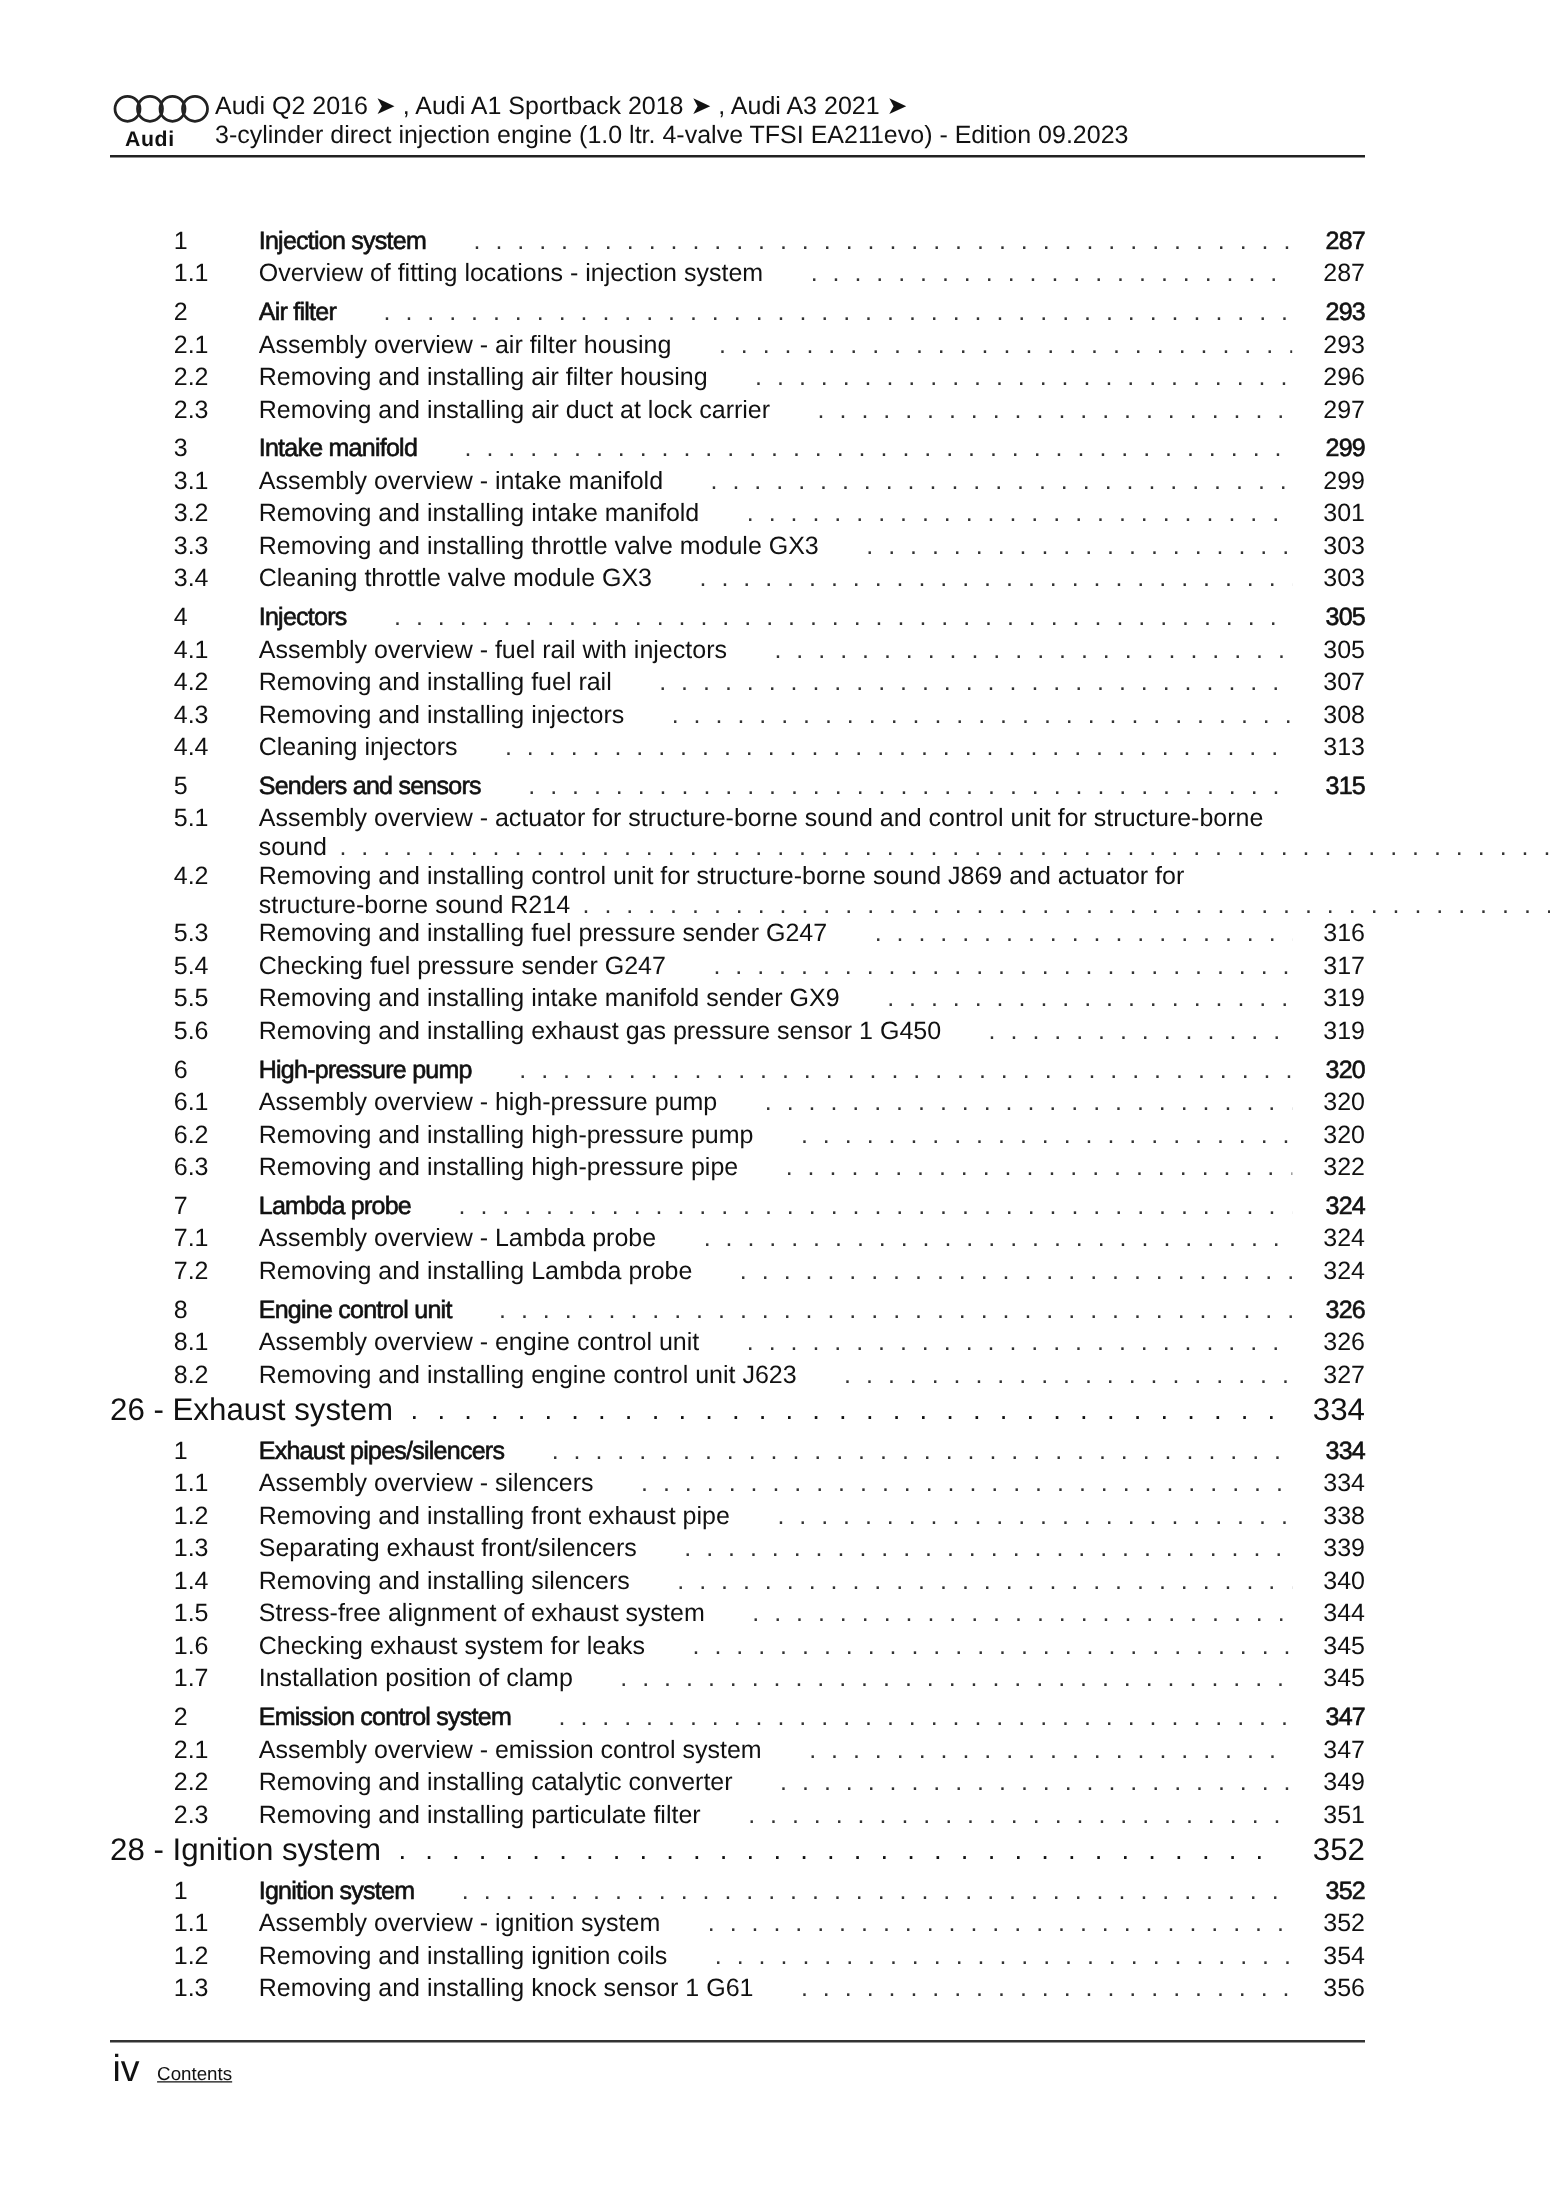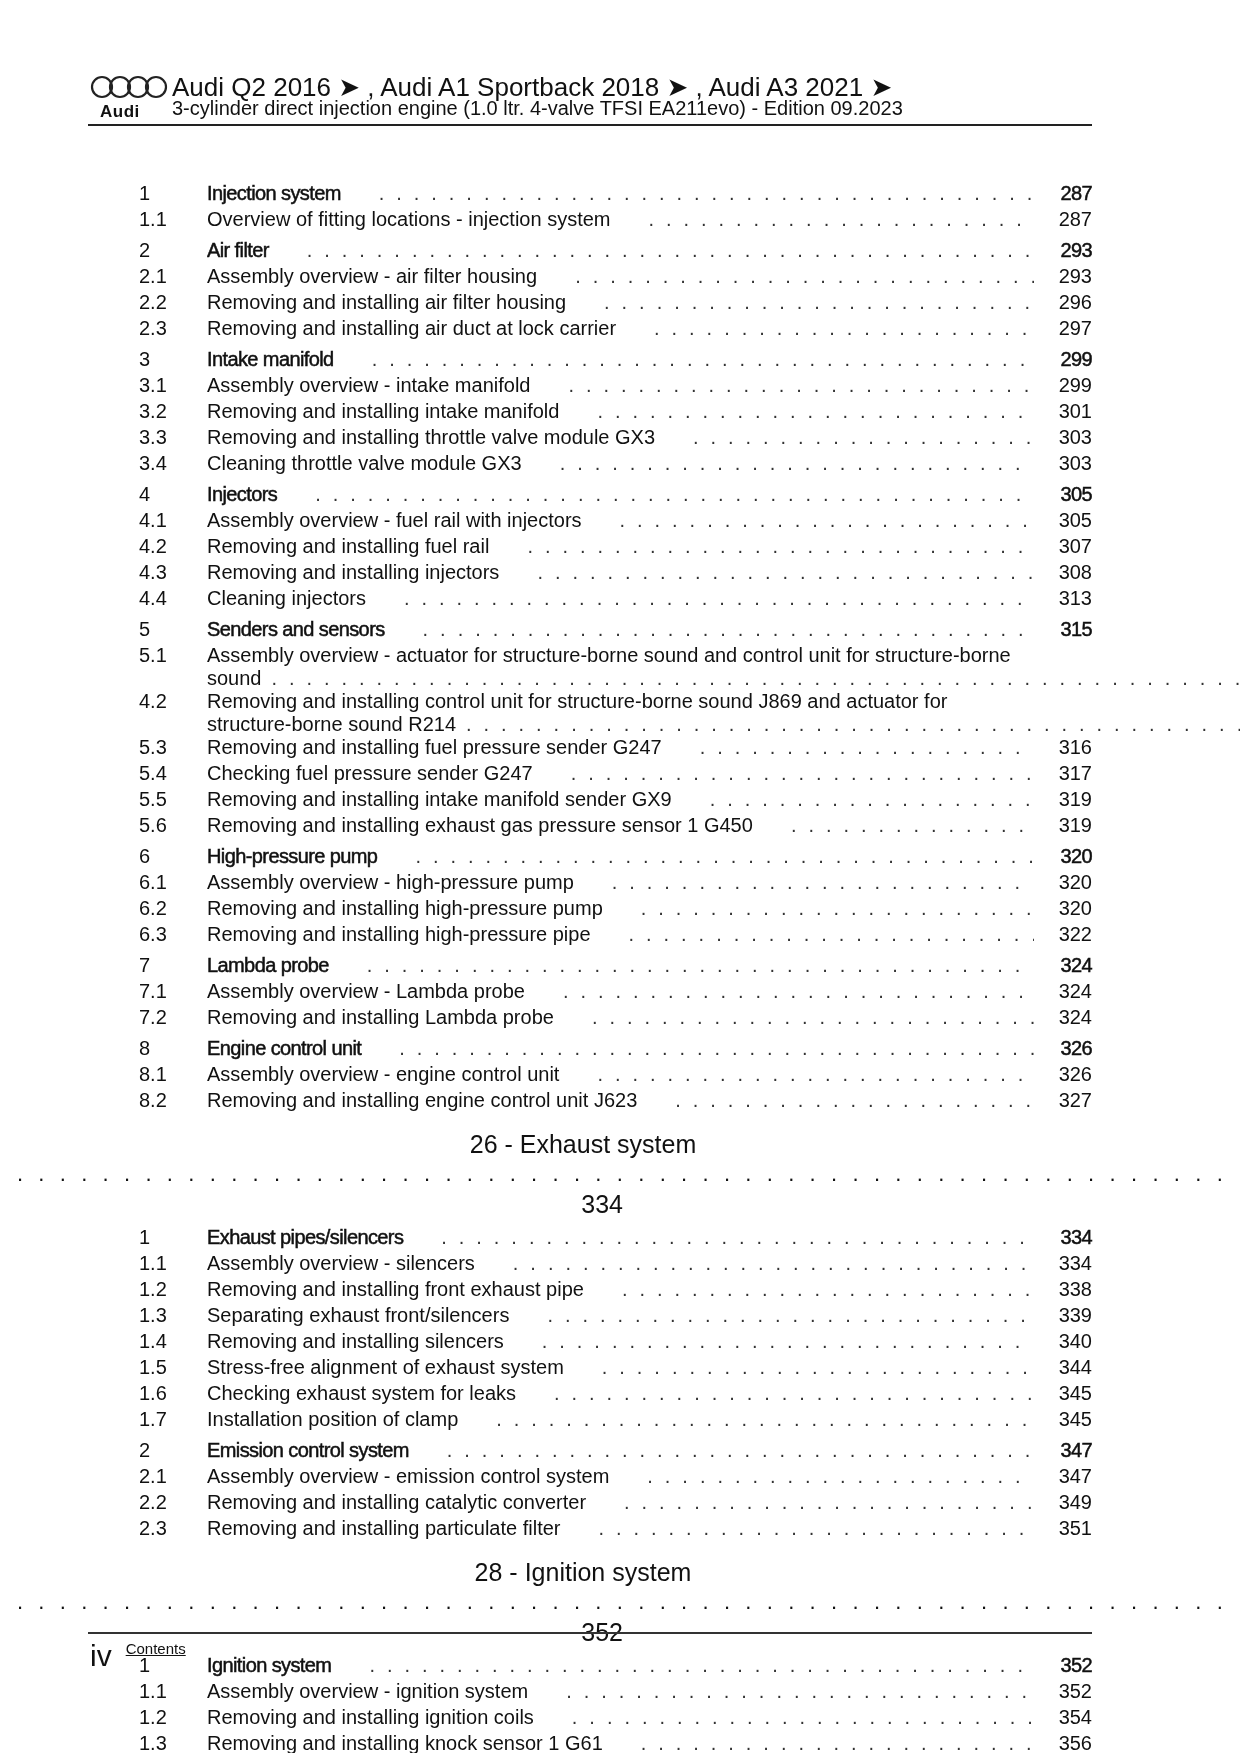--- a/index.html
+++ b/index.html
@@ -9,7 +9,7 @@
   .logo { position:absolute; left:2px; top:4px; width:80px; height:46px; }
   .rings { position:absolute; left:0; top:0; width:78px; height:26px; }
   .brand { position:absolute; left:10px; top:28px; font-weight:bold; font-size:17px; letter-spacing:0.5px; color:#111; }
-  .hline1 { position:absolute; left:84px; top:2px; font-size:26px; white-space:nowrap; }
+  .hline1 { position:absolute; left:84px; top:2px; font-size:20px; white-space:nowrap; }
   .hline2 { position:absolute; left:84px; top:27px; font-size:20px; white-space:nowrap; }
   .toc { position:absolute; left:88px; top:175px; width:1004px; }
   .row { position:relative; display:flex; align-items:flex-end; font-size:20px; line-height:26px; }

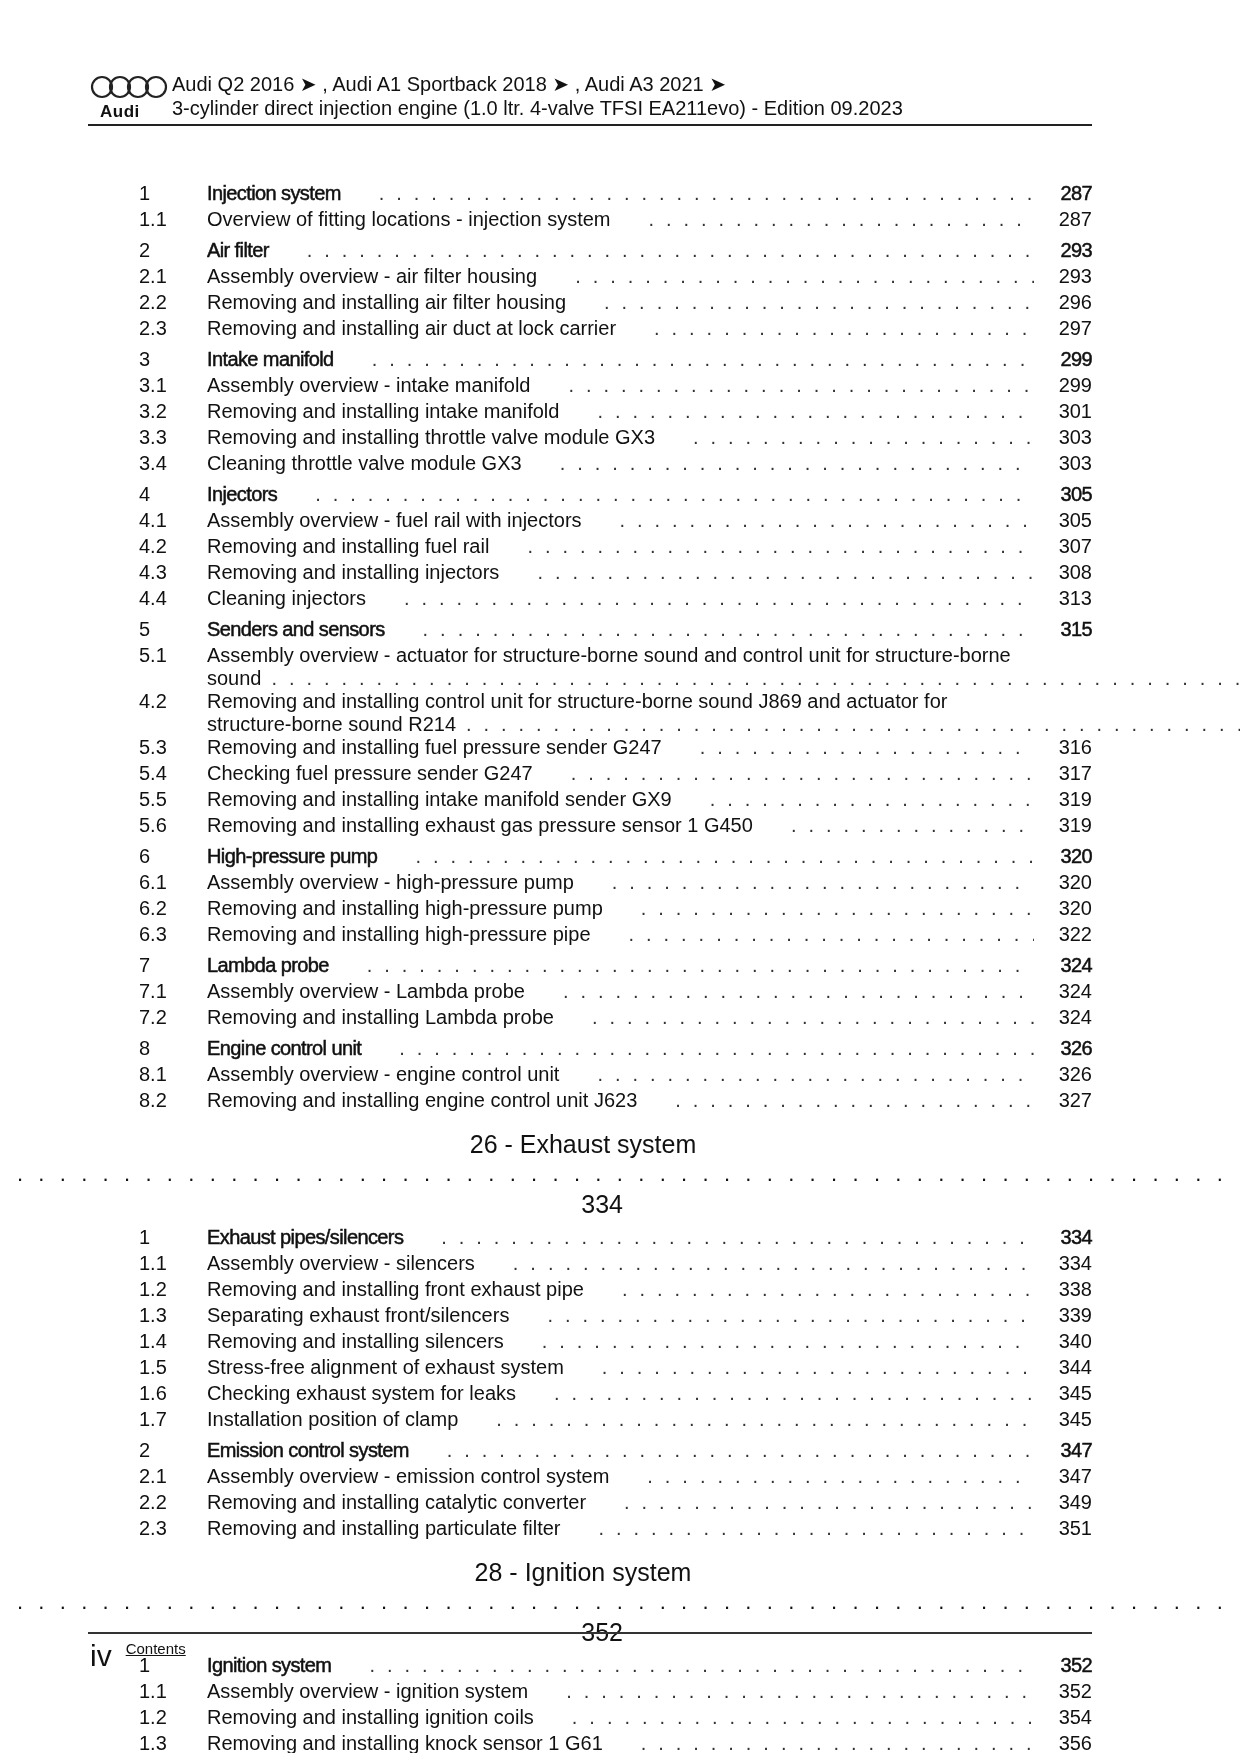--- a/index.html
+++ b/index.html
@@ -27,7 +27,7 @@
   .row.wrap .tl1 { white-space:nowrap; }
   .row.wrap .tl2 { display:flex; align-items:flex-end; line-height:20px; }
   .row.wrap .num { align-self:flex-start; }
-  .chapter { display:flex; align-items:center; font-size:25px; line-height:30px; margin-top:16px; margin-bottom:4px;flex-direction:column; }
+  .chapter { display:flex; align-items:flex-start; font-size:25px; line-height:30px; margin-bottom:4px; }
   .chapter .ct { white-space:nowrap; padding-right:14px; }
   .chapter .dots { flex:1; overflow:hidden; white-space:nowrap; letter-spacing:4.6px; font-size:22px; }
   .chapter .dots::before { content:". . . . . . . . . . . . . . . . . . . . . . . . . . . . . . . . . . . . . . . . . . . . . . . . . . . . . . . . . . . . . . . . . . . . . . . . . . . . . . . ."; }

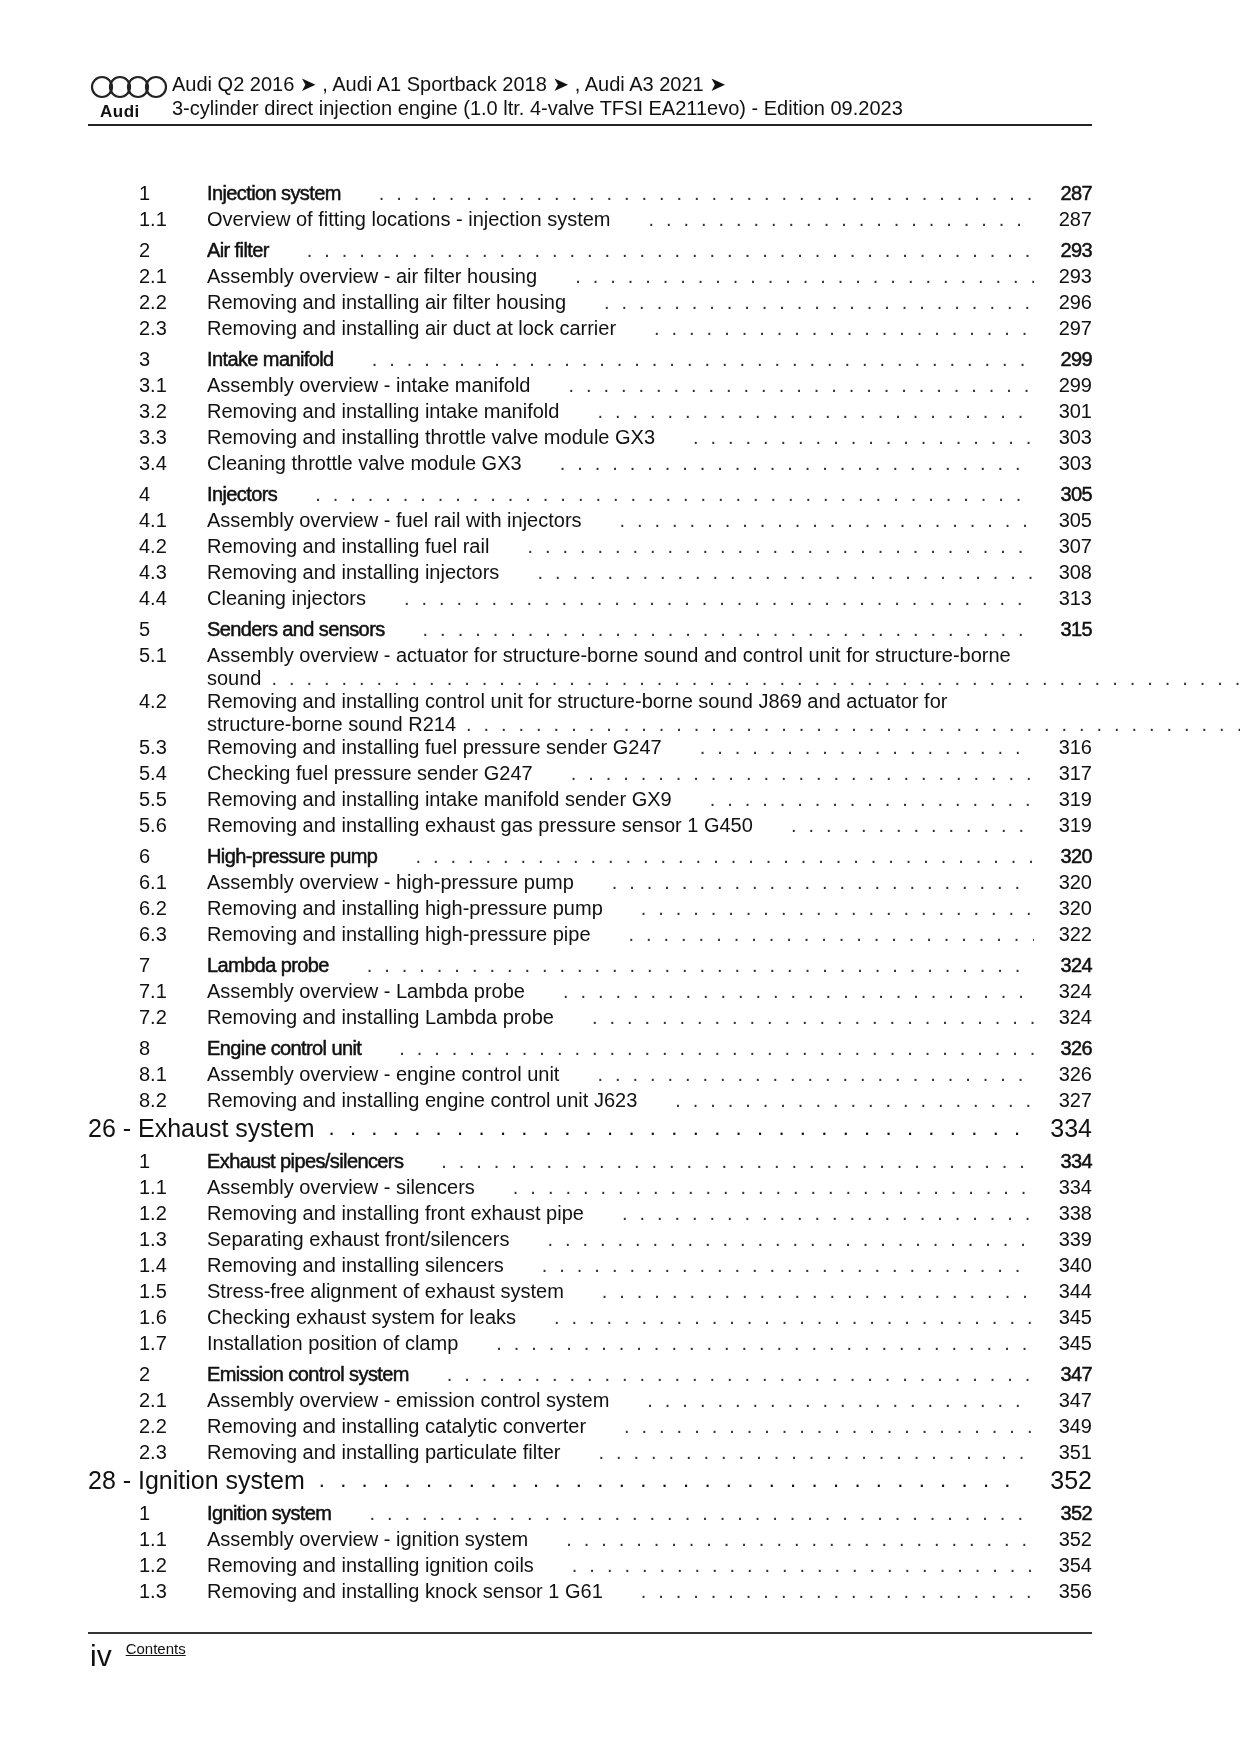--- a/index.html
+++ b/index.html
@@ -33,7 +33,7 @@
   .chapter .dots::before { content:". . . . . . . . . . . . . . . . . . . . . . . . . . . . . . . . . . . . . . . . . . . . . . . . . . . . . . . . . . . . . . . . . . . . . . . . . . . . . . . ."; }
   .chapter .pg { width:60px; text-align:right; padding-left:6px; }
   .footer-rule { position:absolute; left:88px; top:1632px; width:1004px; border-top:2px solid #333; }
-  .footer { position:absolute; left:90px; top:1640px; display:flex; align-items:flex-start; }
+  .footer { position:absolute; left:90px; top:1640px; display:flex; align-items:flex-end; }
   .footer .pn { font-size:30px; line-height:32px; }
   .footer .lbl { font-size:15px; margin-left:14px; padding-bottom:4px;text-decoration:underline; }
 </style>

